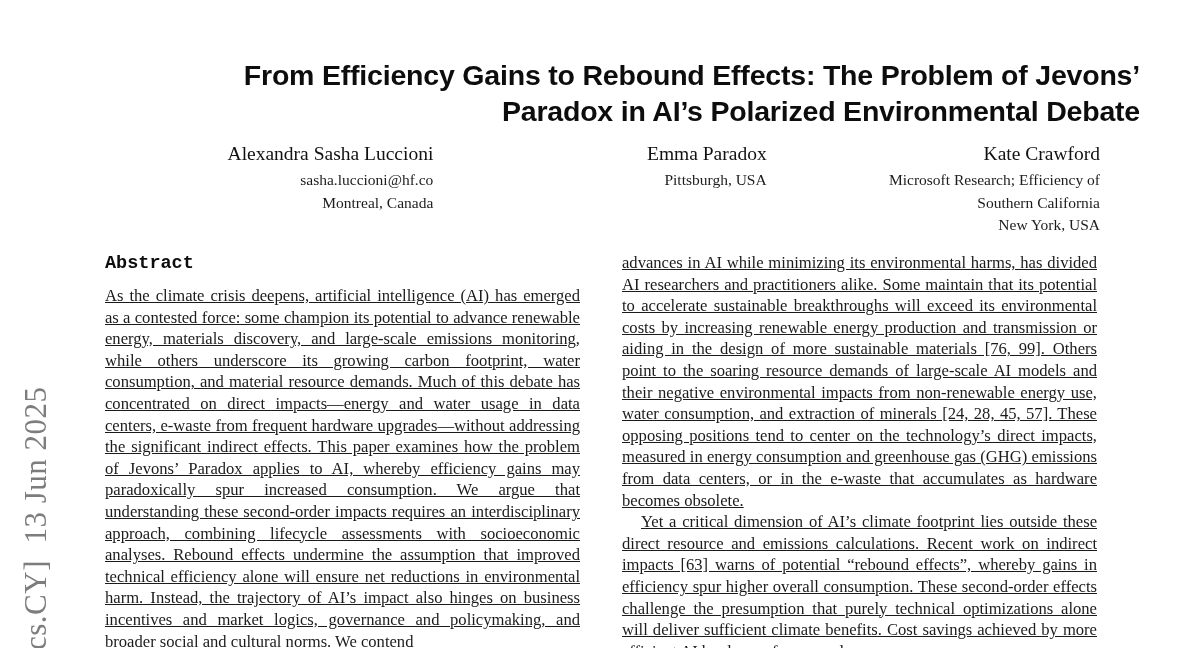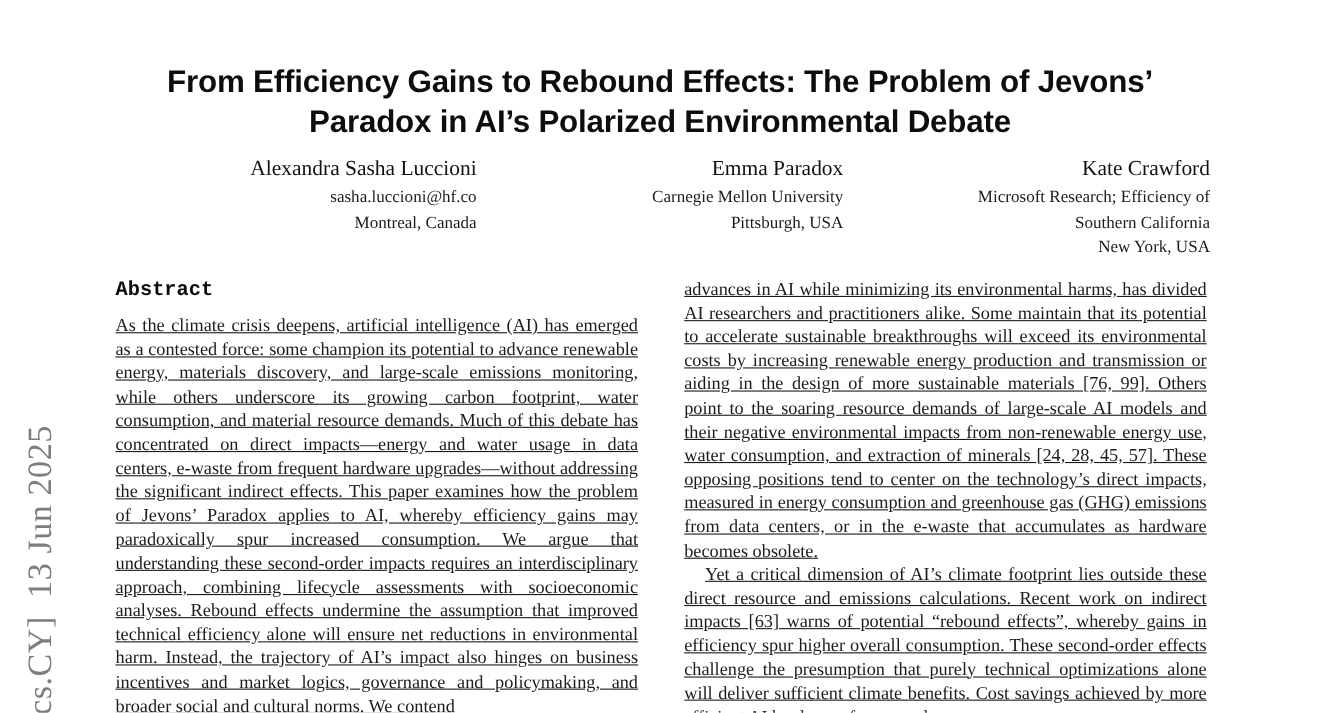--- a/index.html
+++ b/index.html
@@ -24,7 +24,7 @@
   .title-block{
     position:absolute;
     top:57px;left:60px;right:60px;
-    text-align:center;
+    text-align:right;
     font-family:"Liberation Sans", sans-serif;
     font-weight:bold;
     font-size:28.5px;

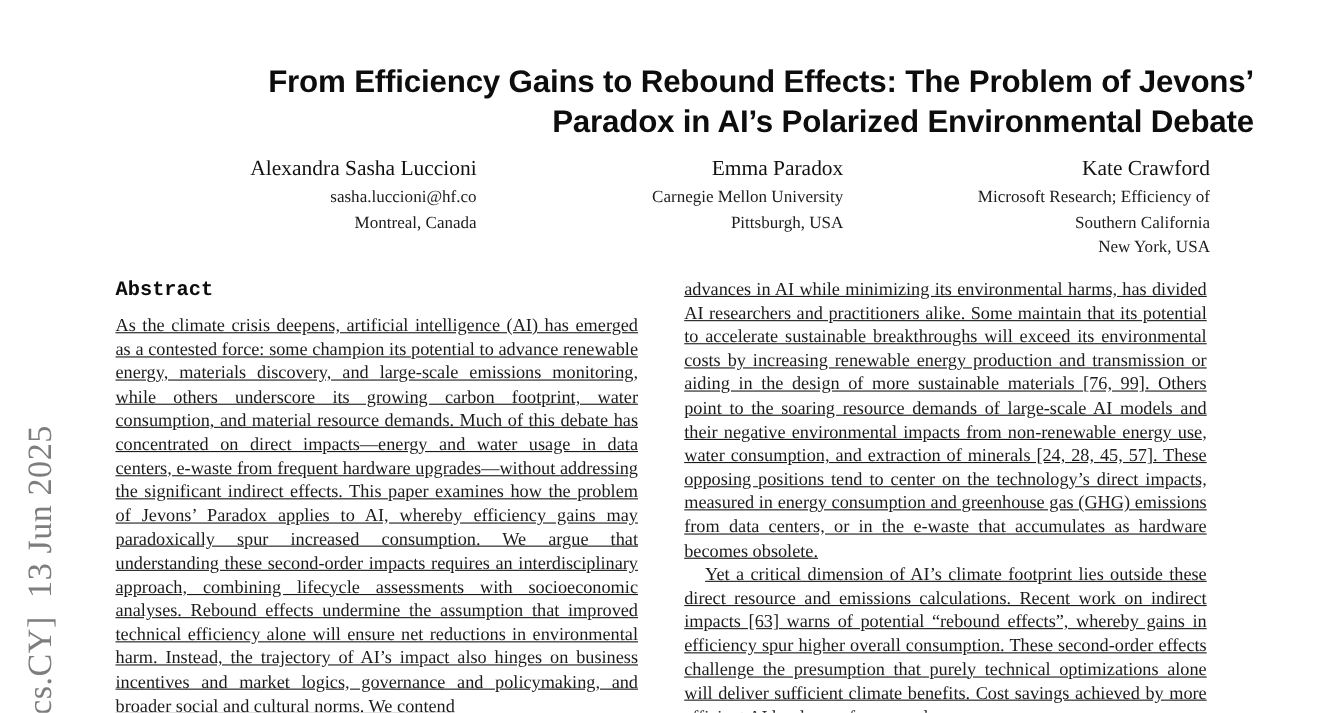--- a/index.html
+++ b/index.html
@@ -99,7 +99,6 @@
     </div>
     <div class="author-col">
       <div class="author-name">Emma Paradox</div>
-      <div class="author-line">Carnegie Mellon University</div>
       <div class="author-line">Pittsburgh, USA</div>
     </div>
     <div class="author-col">

